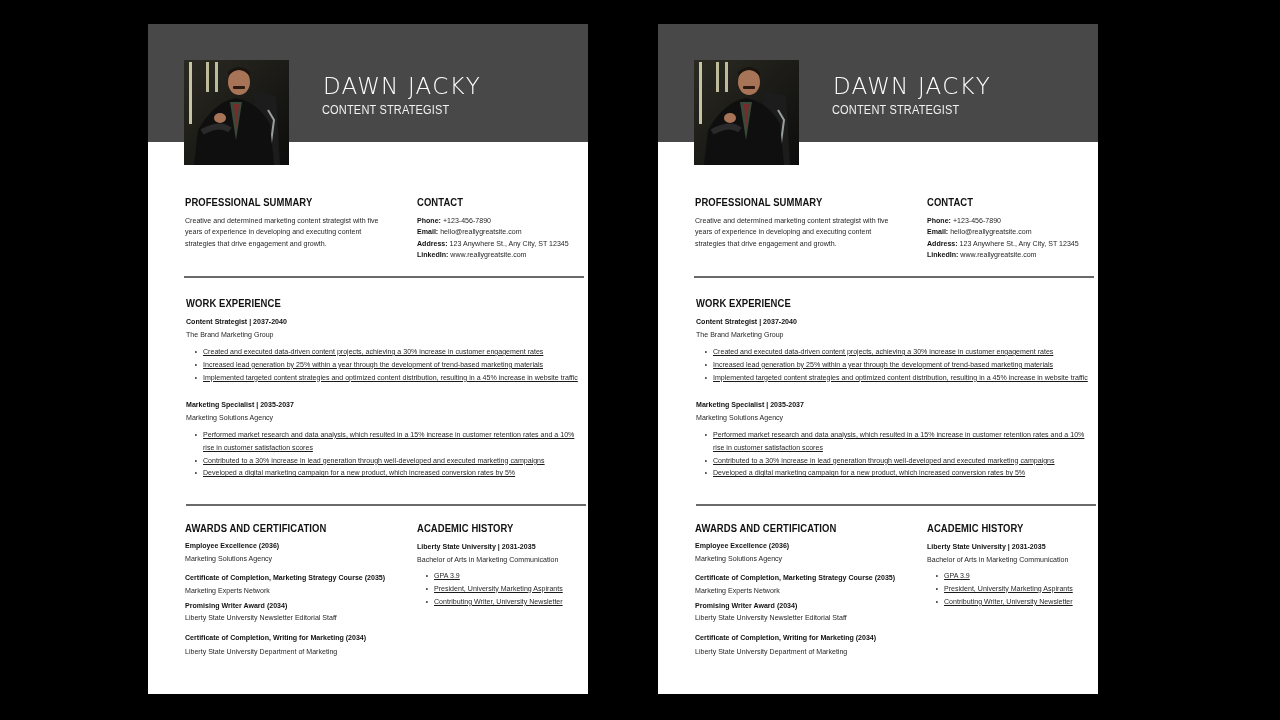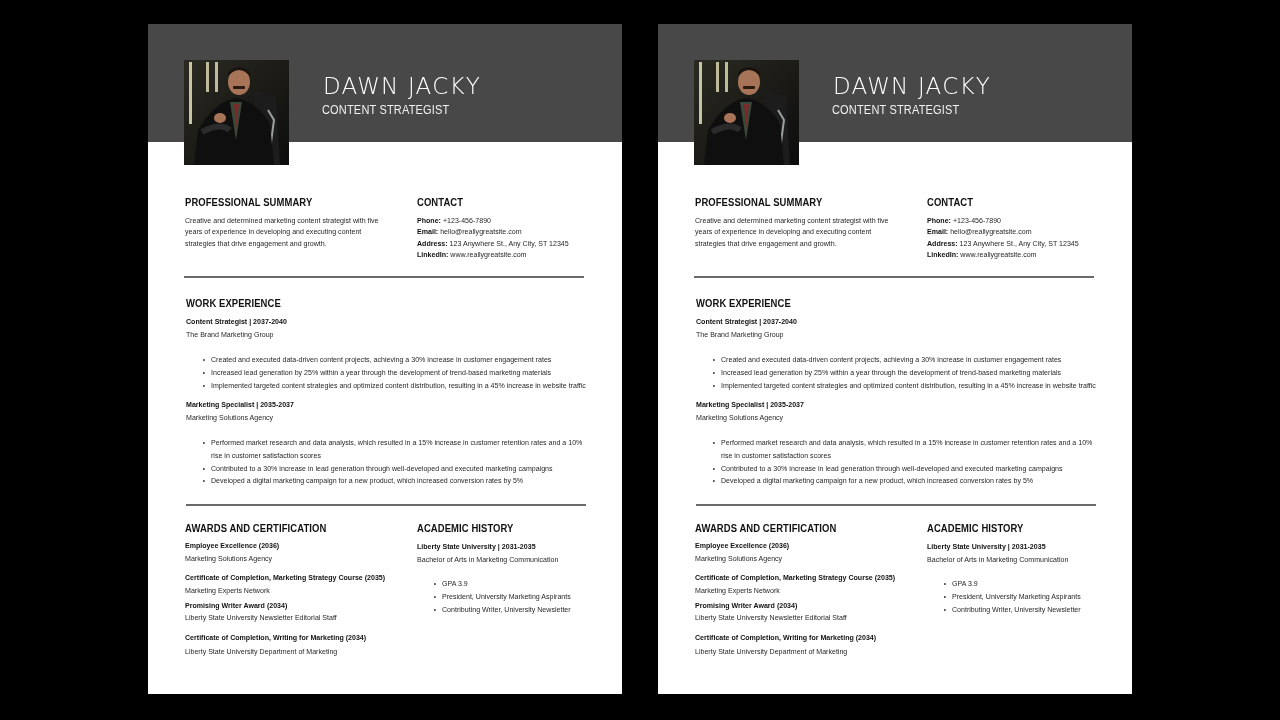--- a/index.html
+++ b/index.html
@@ -8,7 +8,7 @@
     font-family:"Liberation Sans", sans-serif; color:#1a1a1a;
   }
   .page {
-    position:absolute; top:24px; width:474px; height:670px; background:#fff; overflow:hidden;
+    position:absolute; top:24px; width:440px; height:670px; background:#fff; overflow:hidden;
   }
   .page.left { left:148px; }
   .page.right { left:658px; }

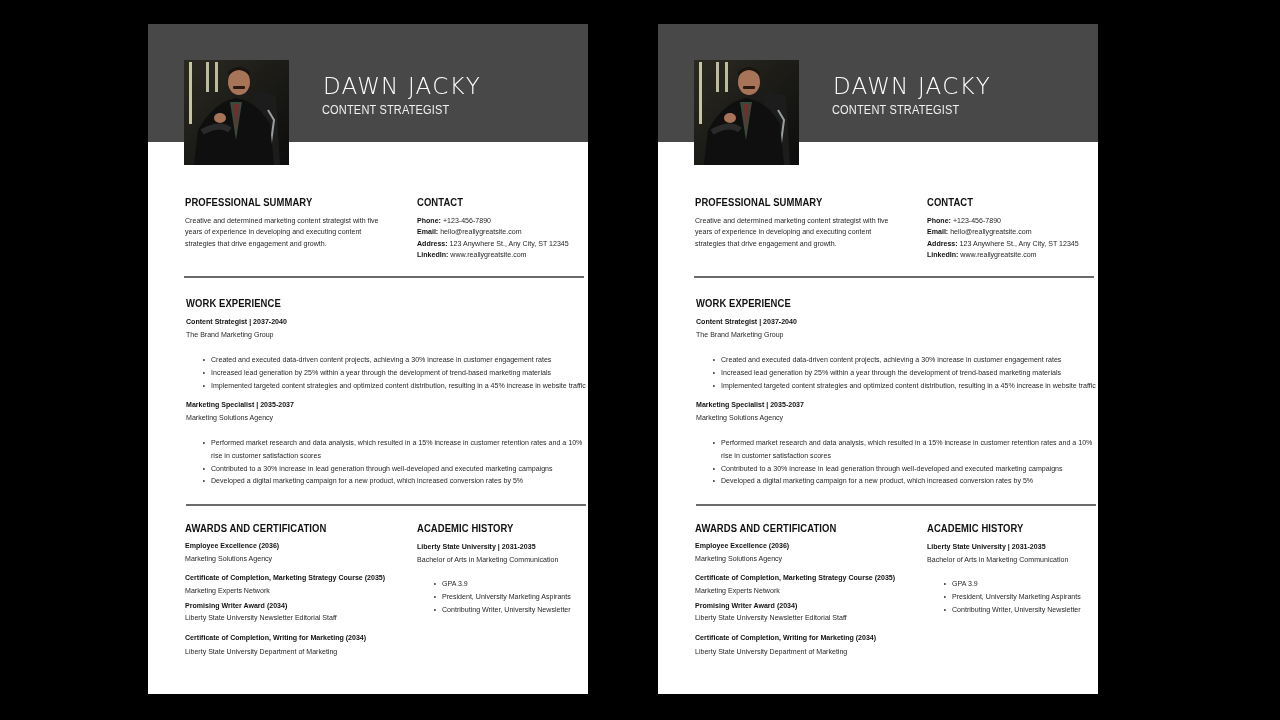--- a/index.html
+++ b/index.html
@@ -42,7 +42,7 @@
   .divider {
     position:absolute; height:1.5px; background:#6a6a6a;
   }
-  .bullets { position:absolute; margin:12px; padding:0; list-style:none; }
+  .bullets { position:absolute; margin:4px; padding:0; list-style:none;text-decoration:underline; }
   .bullets li {
     position:relative; padding-left:14px; font-size:7.6px; line-height:12.8px; color:#262626;
     white-space:nowrap; transform:scaleX(0.93); transform-origin:left top;

